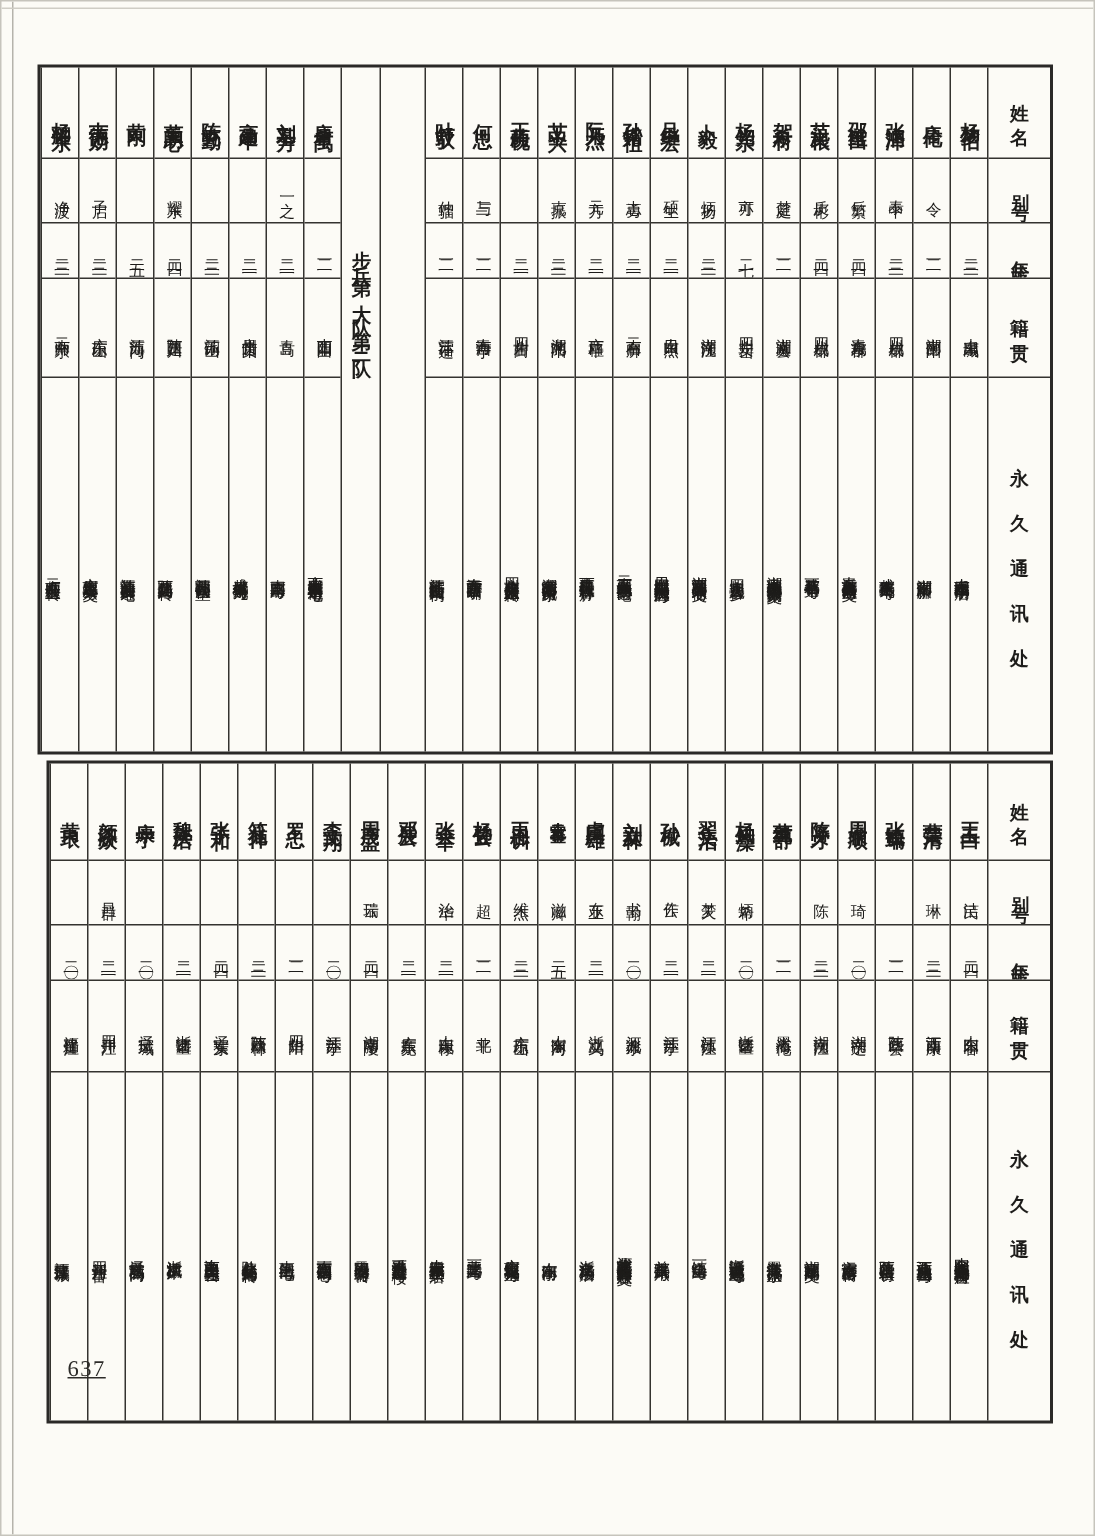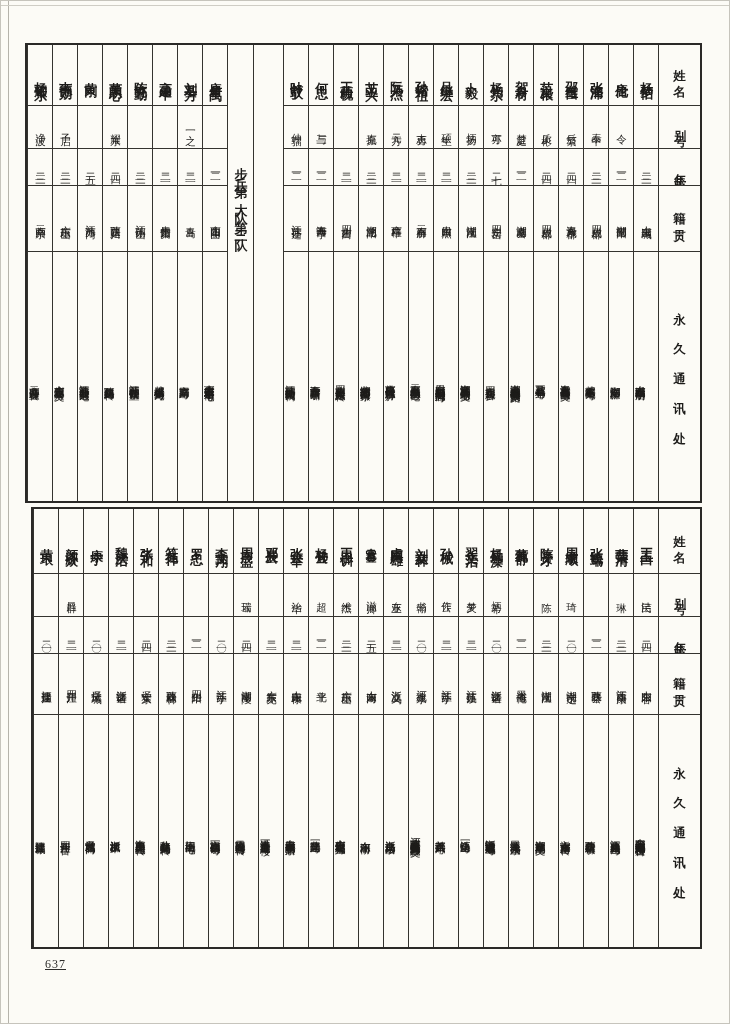--- a/index.html
+++ b/index.html
@@ -67,8 +67,8 @@
     margin-top:112px;
   }
   .pagenum{
-    position:absolute;left:44px;top:956px;
-    font-size:12px;letter-spacing:1px;color:#2c2b29;text-decoration:underline;
+    position:absolute;left:44px;top:904px;
+    font-size:15px;letter-spacing:1px;color:#2c2b29;text-decoration:underline;
   }
 </style>
 </head>

